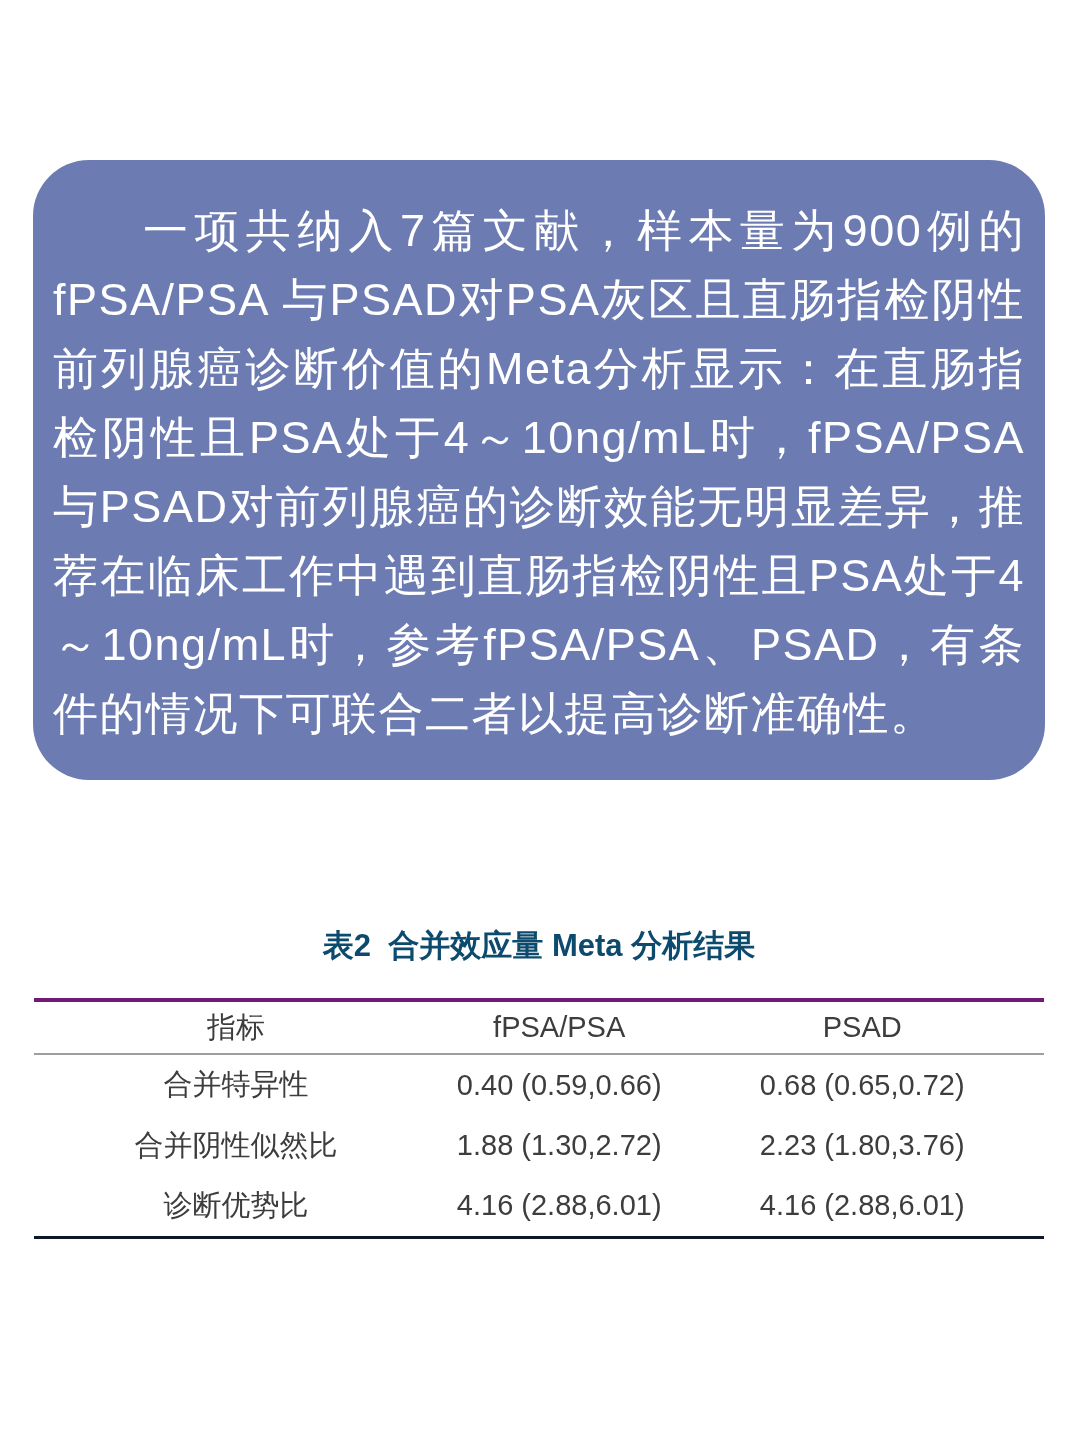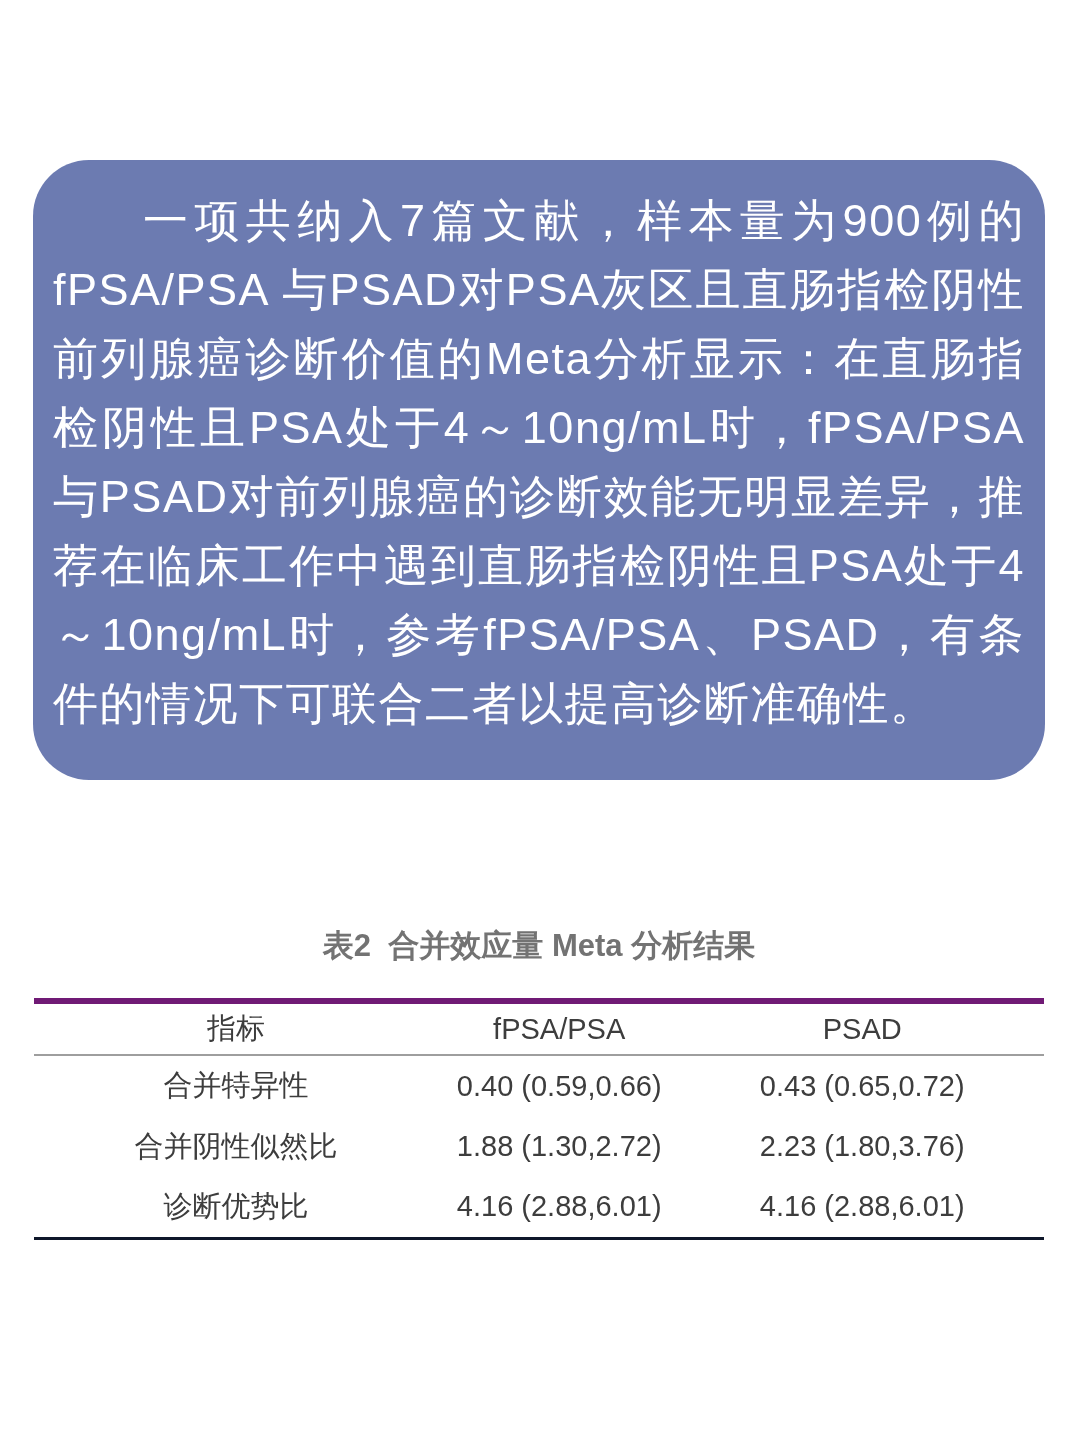--- a/index.html
+++ b/index.html
@@ -25,7 +25,7 @@
     box-sizing: border-box;
     background: #6c7bb1;
     border-radius: 56px;
-    padding: 26px 20px;
+    padding: 36px 20px;
   }
   .summary-box p {
     margin: 0;

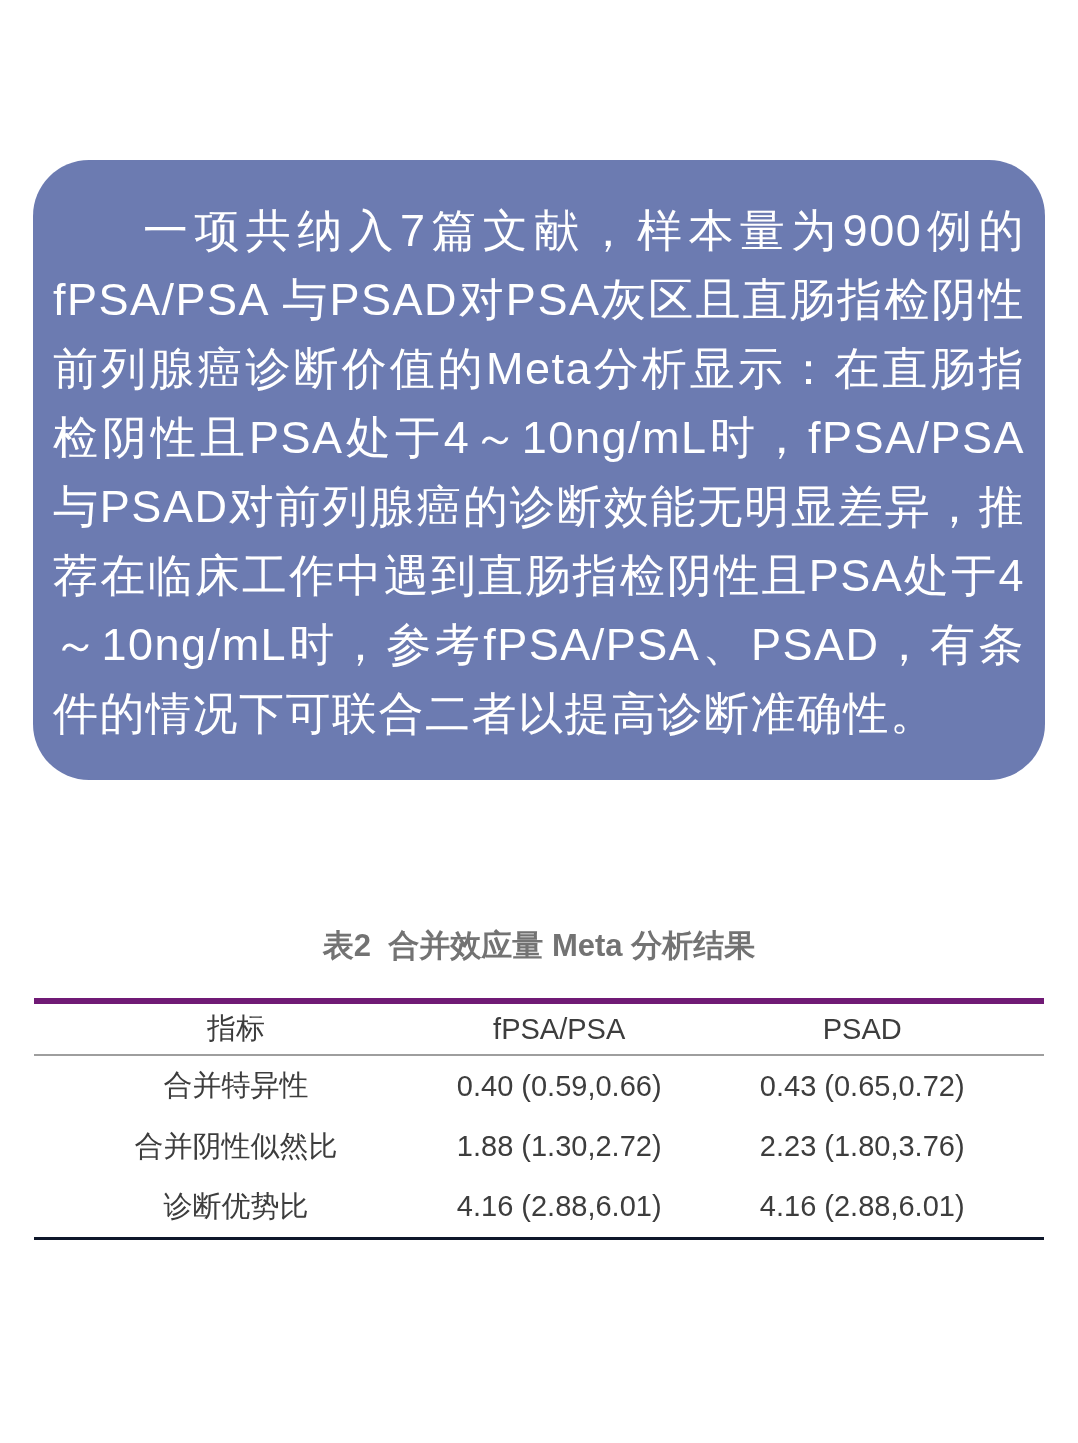--- a/index.html
+++ b/index.html
@@ -47,7 +47,7 @@
     text-align: center;
     font-size: 31px;
     font-weight: bold;
-    color: #737373;
+    color: #0c4a6e;
     white-space: pre;
   }
   table.meta-table {

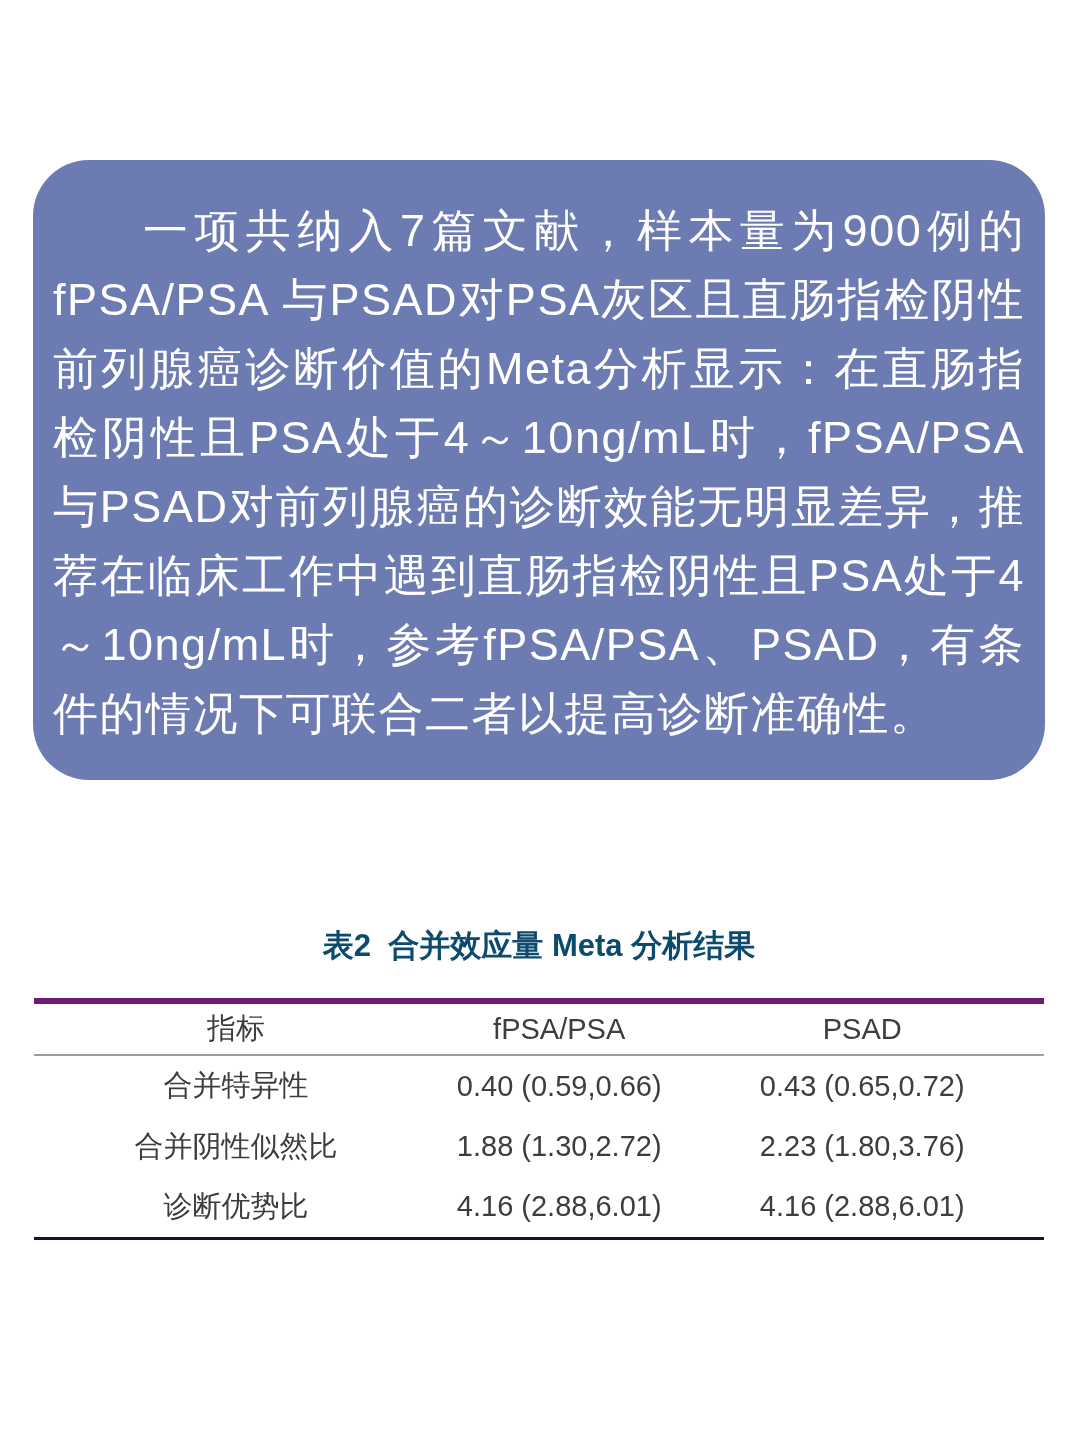--- a/index.html
+++ b/index.html
@@ -74,7 +74,7 @@
   col.c3 { width: 36%; }
   thead tr {
     height: 54px;
-    border-top: 6px solid #701a75;
+    border-top: 4px solid #701a75;
     border-bottom: 2px solid #9e9e9e;
   }
   tbody tr { height: 61px; }

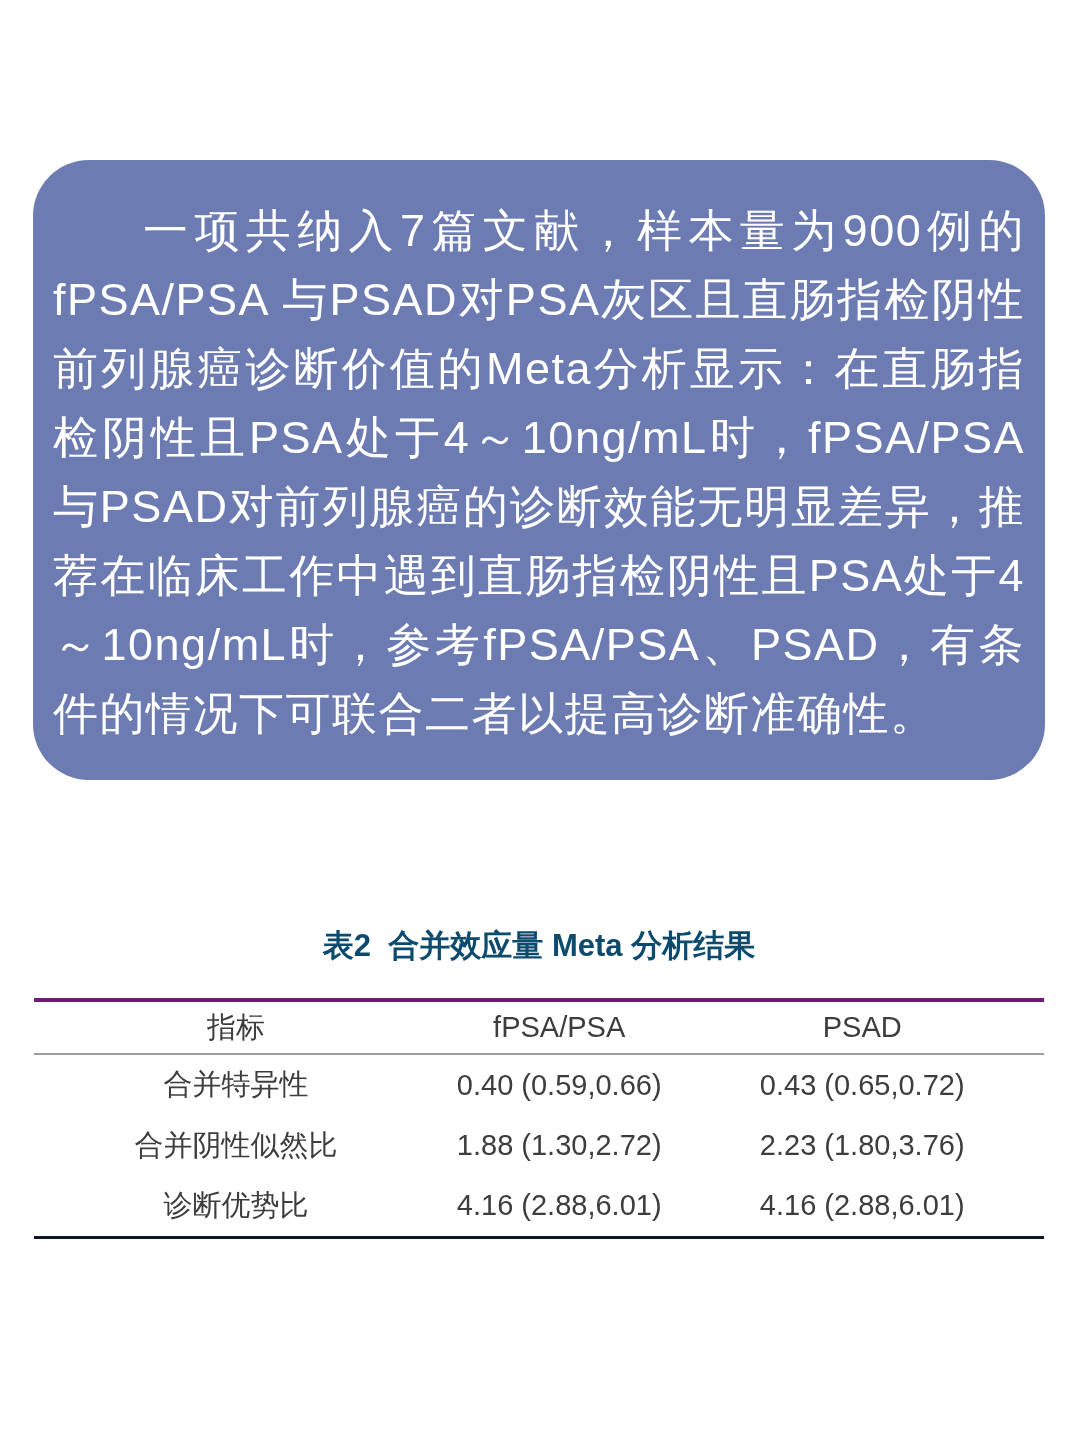--- a/index.html
+++ b/index.html
@@ -106,7 +106,7 @@
     <tr>
       <td>合并特异性</td>
       <td>0.40 (0.59,0.66)</td>
-      <td>0.43 (0.65,0.72)</td>
+      <td>0.68 (0.65,0.72)</td>
     </tr>
     <tr>
       <td>合并阴性似然比</td>

